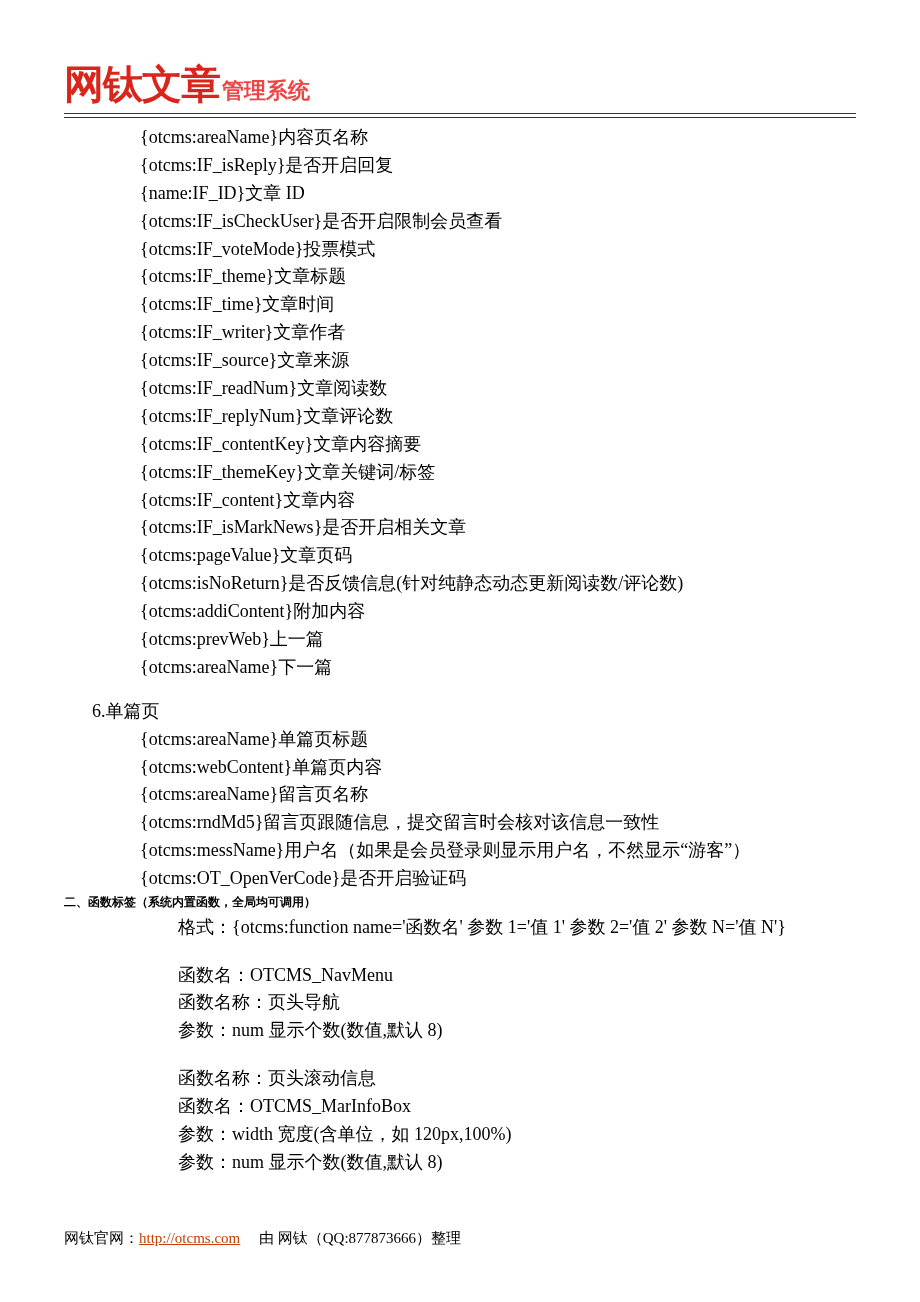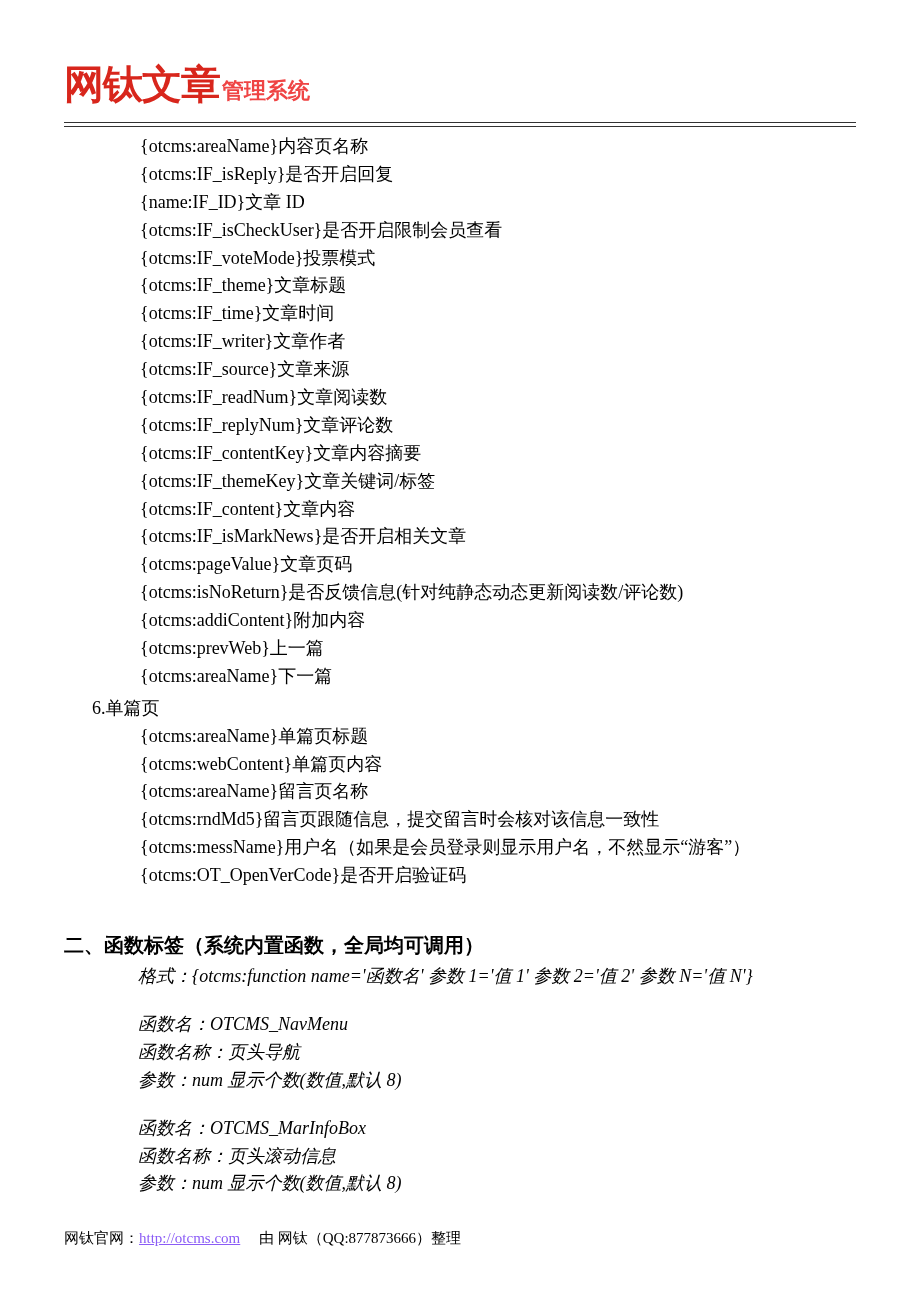--- a/index.html
+++ b/index.html
@@ -20,7 +20,7 @@
   .logo-row {
     display: flex;
     align-items: flex-end;
-    margin-bottom: 18px;
+    margin-bottom: 9px;
     text-align: right;
   }
   .logo-main {

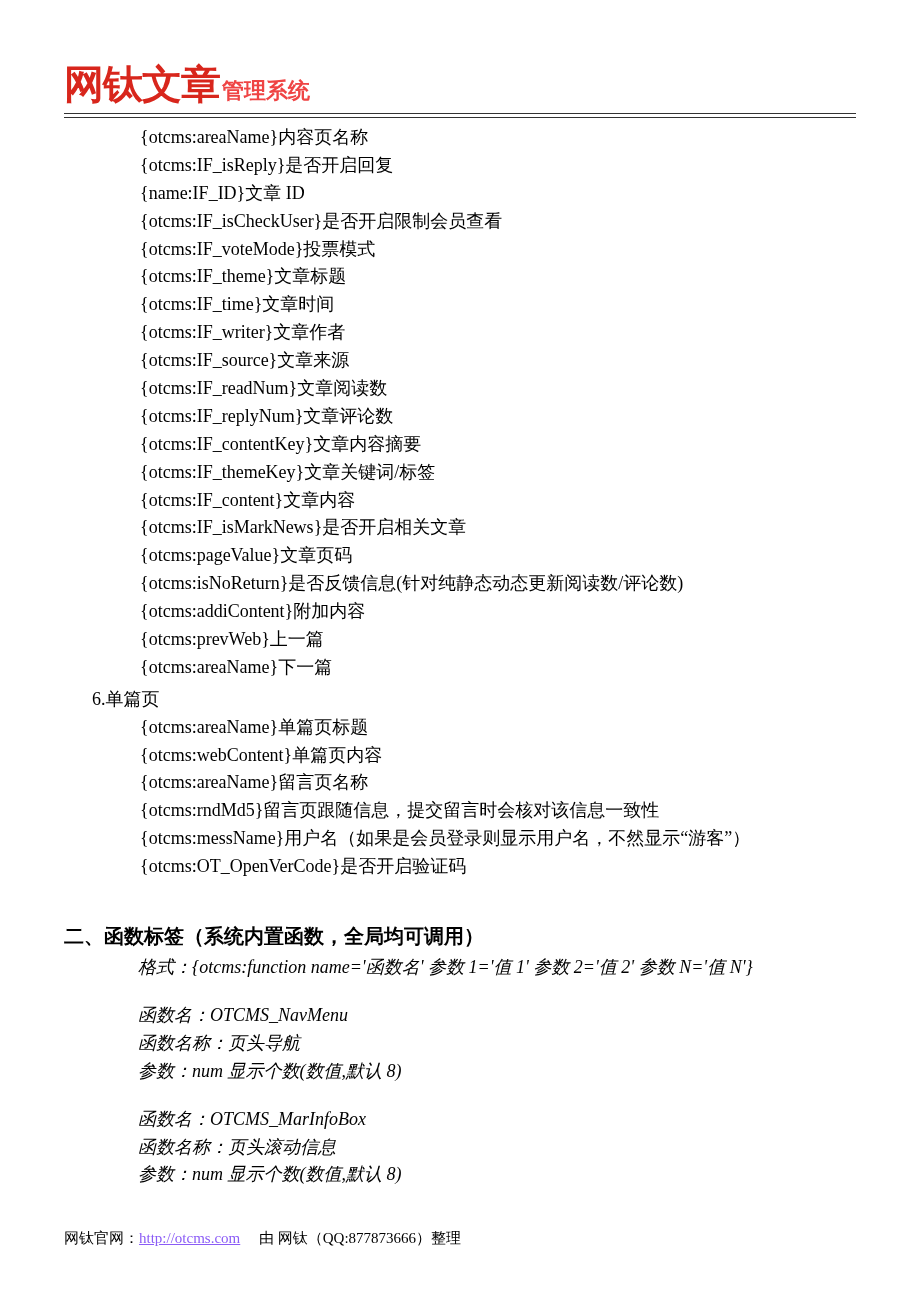--- a/index.html
+++ b/index.html
@@ -52,7 +52,7 @@
   }
   .section-num {
     margin-left: 28px;
-    margin-top: 4px;
+    margin-top: 16px;
   }
   .h2 {
     font-family: "SimSun","宋体", serif;

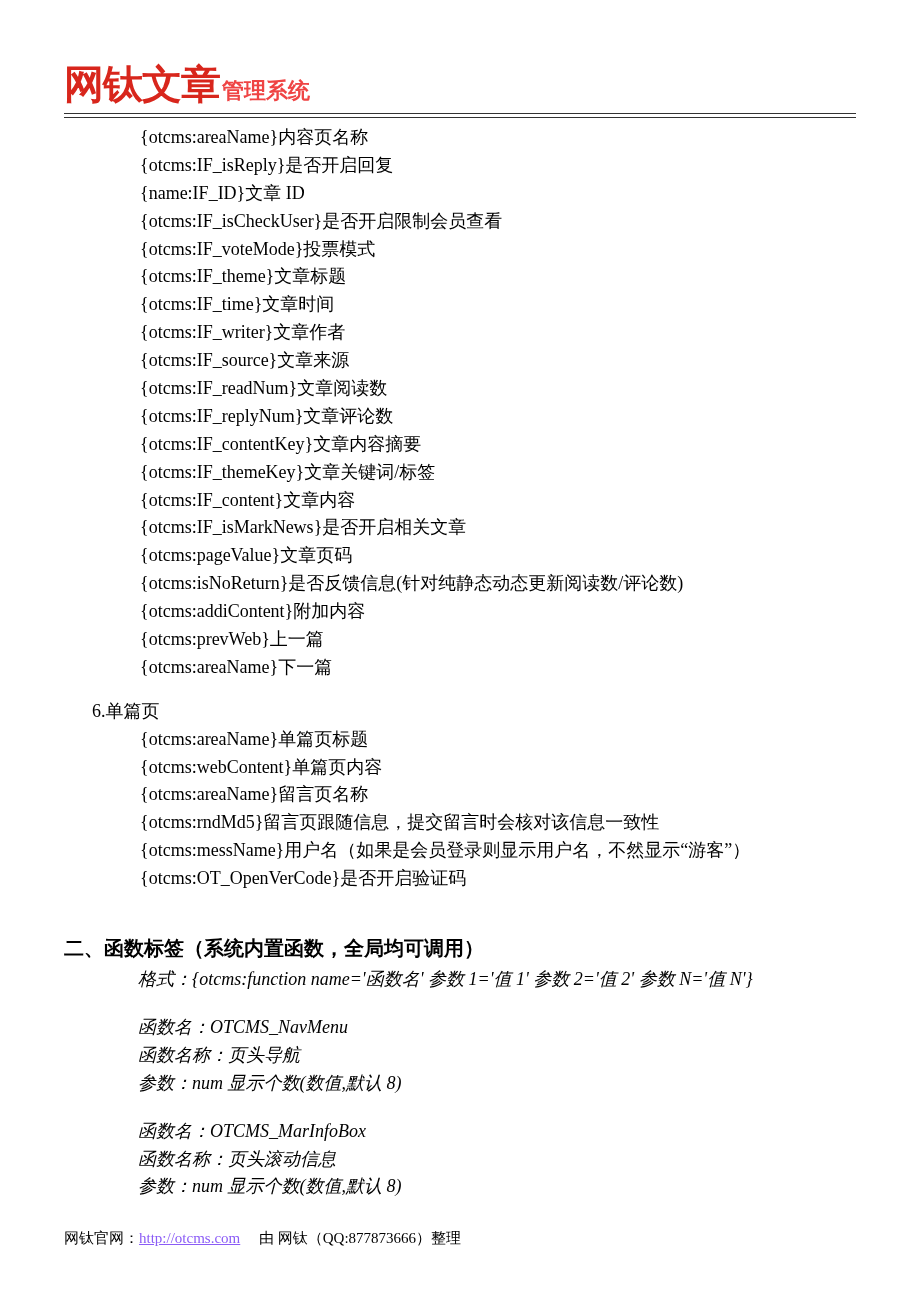--- a/index.html
+++ b/index.html
@@ -57,8 +57,7 @@
   .h2 {
     font-family: "SimSun","宋体", serif;
     font-weight: 700;
-    font-size: 20px;
-    margin-top: 40px;
+    font-size: 12px;
     margin-bottom: 2px;
   }
   .indent1 { margin-left: 74px; font-style: italic; }

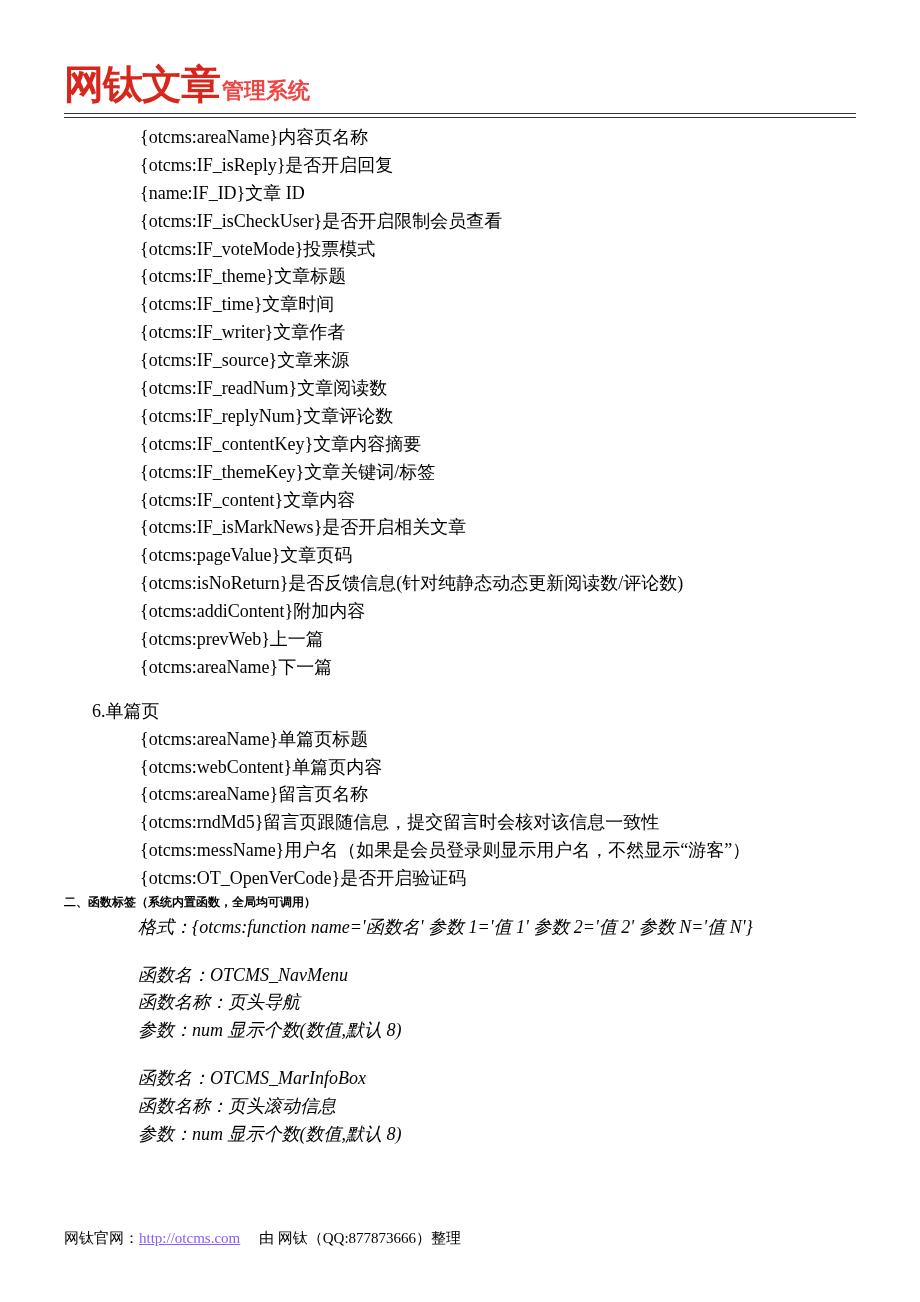--- a/index.html
+++ b/index.html
@@ -60,7 +60,7 @@
     font-size: 12px;
     margin-bottom: 2px;
   }
-  .indent1 { margin-left: 74px; font-style: italic; }
+  .indent1 { margin-left: 114px; }
   .footer {
     position: absolute;
     left: 64px;

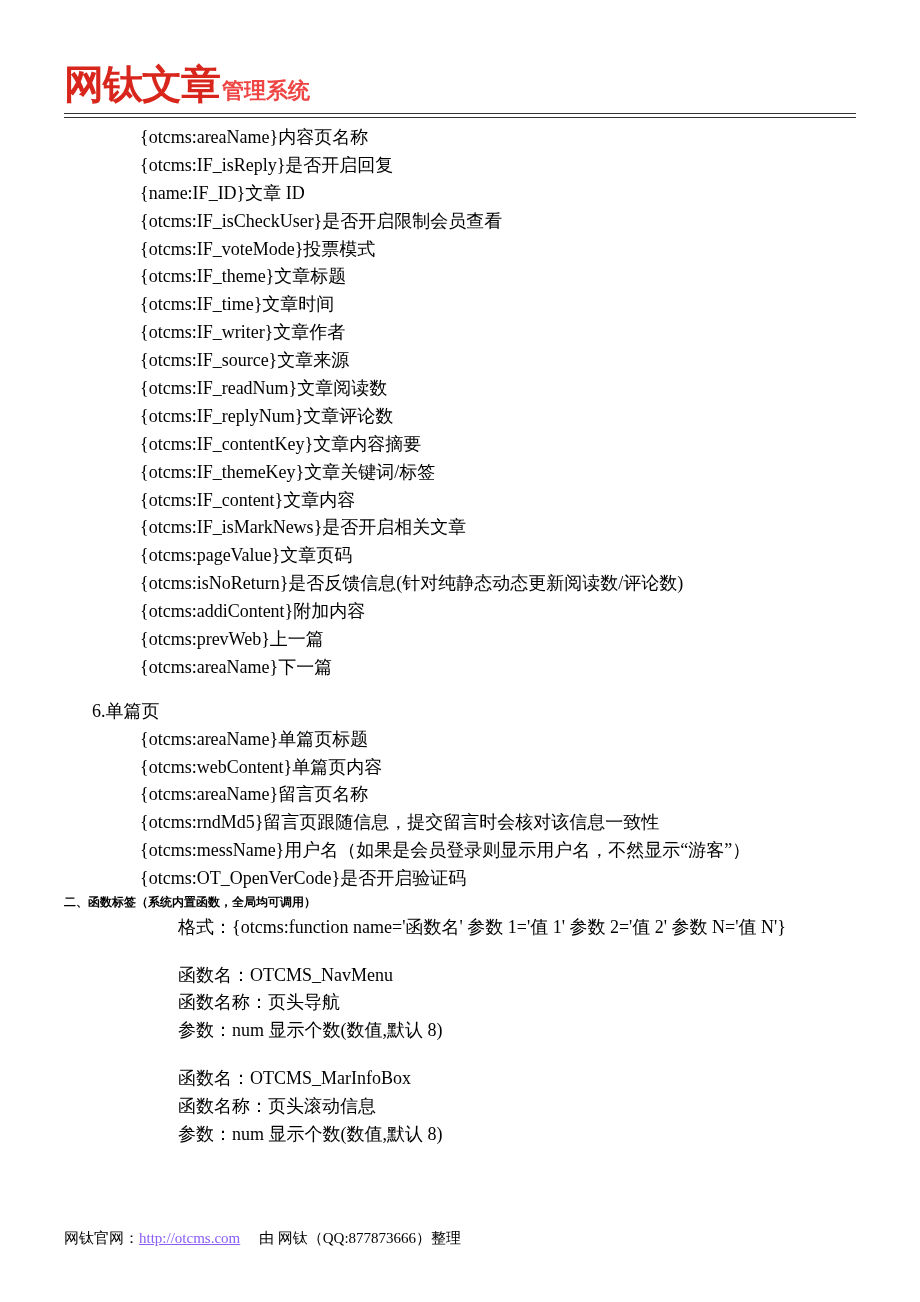--- a/index.html
+++ b/index.html
@@ -129,8 +129,8 @@
   </div>
 
   <div class="indent1" style="margin-top:20px">
+    <div>函数名称：页头滚动信息</div>
     <div>函数名：OTCMS_MarInfoBox</div>
-    <div>函数名称：页头滚动信息</div>
     <div>参数：num  显示个数(数值,默认 8)</div>
   </div>
 

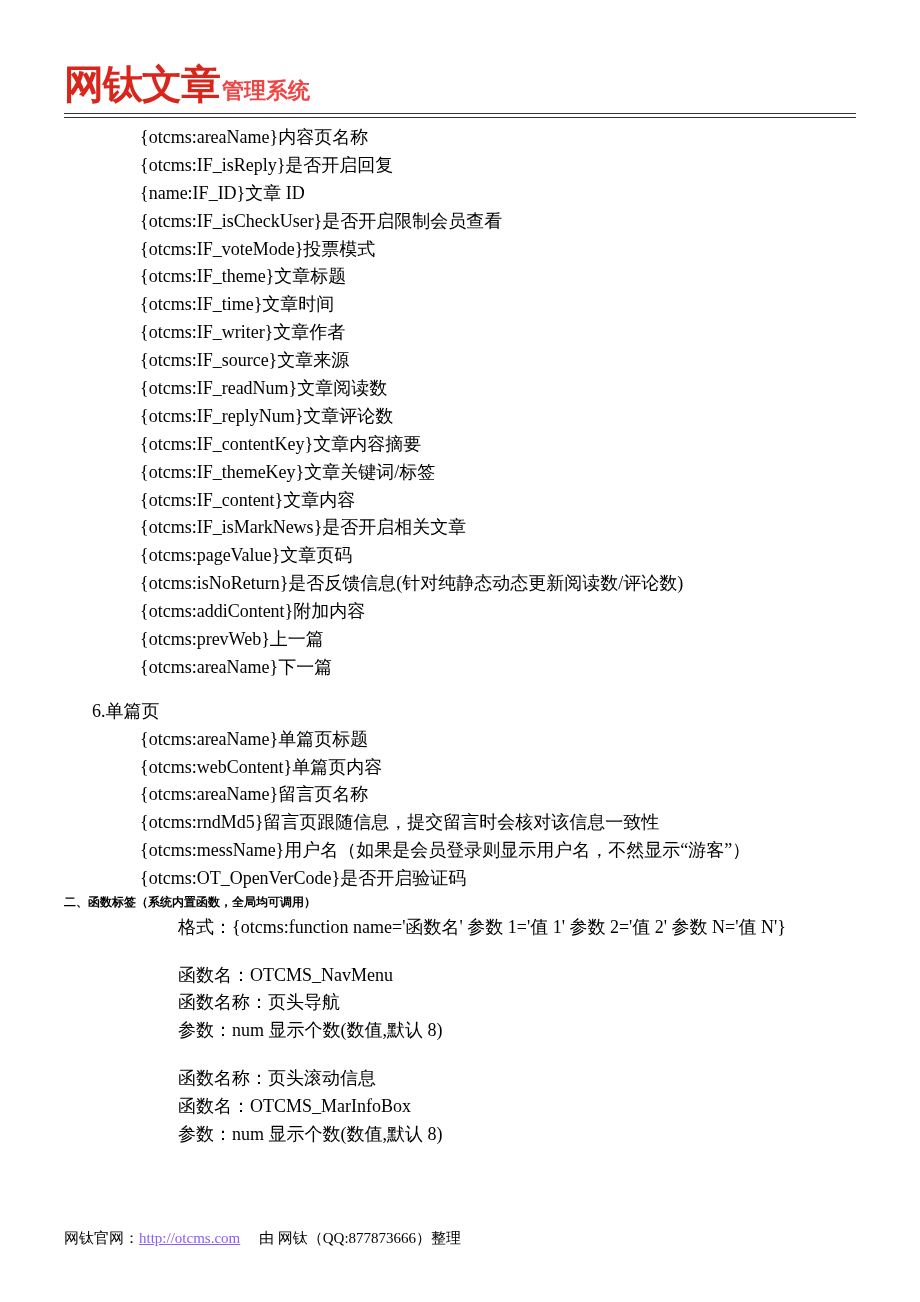--- a/index.html
+++ b/index.html
@@ -131,6 +131,7 @@
   <div class="indent1" style="margin-top:20px">
     <div>函数名称：页头滚动信息</div>
     <div>函数名：OTCMS_MarInfoBox</div>
+    <div>参数：width  宽度(含单位，如 120px,100%)</div>
     <div>参数：num  显示个数(数值,默认 8)</div>
   </div>
 

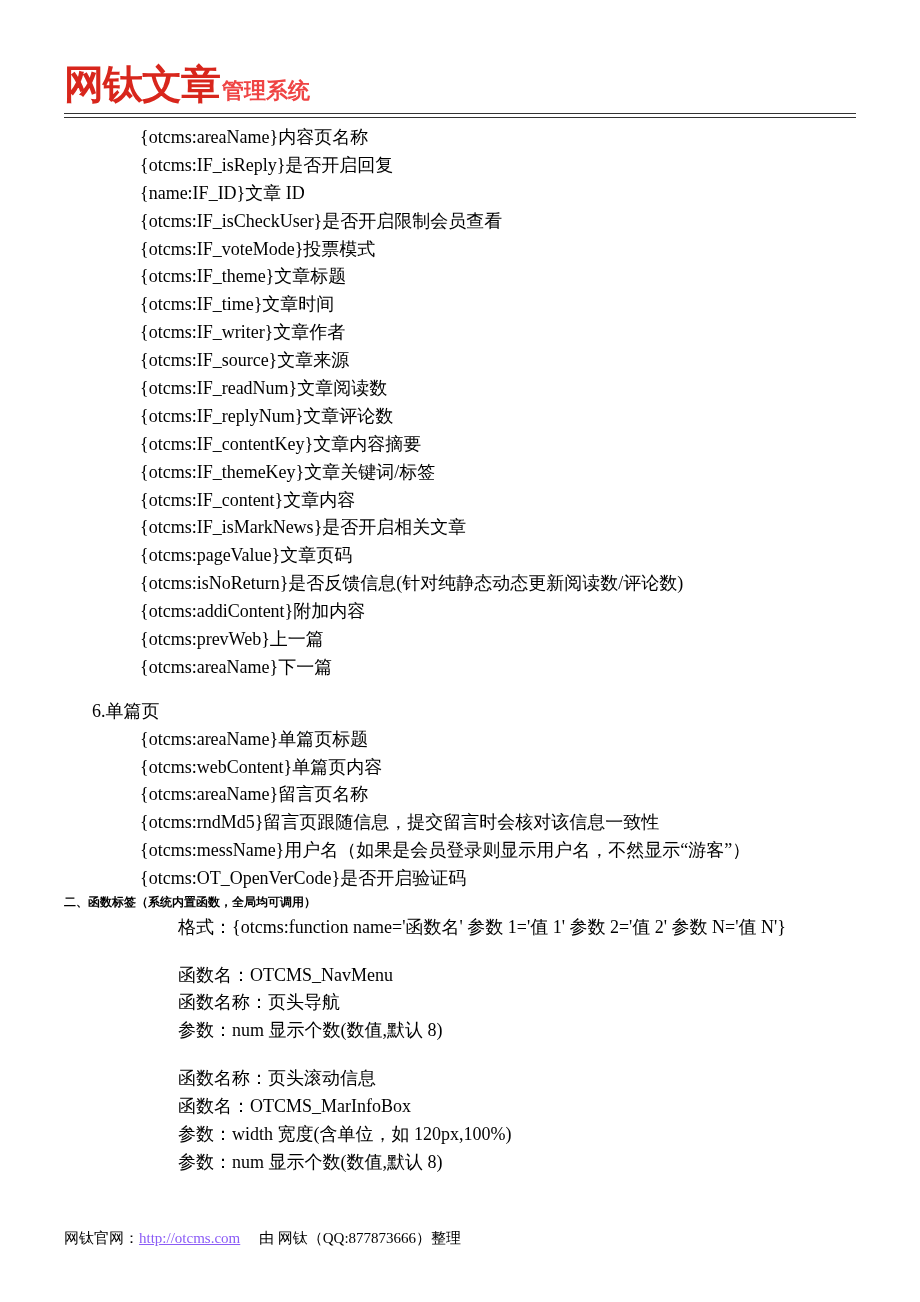--- a/index.html
+++ b/index.html
@@ -69,7 +69,7 @@
     font-size: 15px;
     color: #000;
   }
-  .footer a { color: #8b5cf6; text-decoration: underline; }
+  .footer a { color: #c2410c; text-decoration: underline; }
   .nowrap { white-space: nowrap; }
 </style>
 </head>

